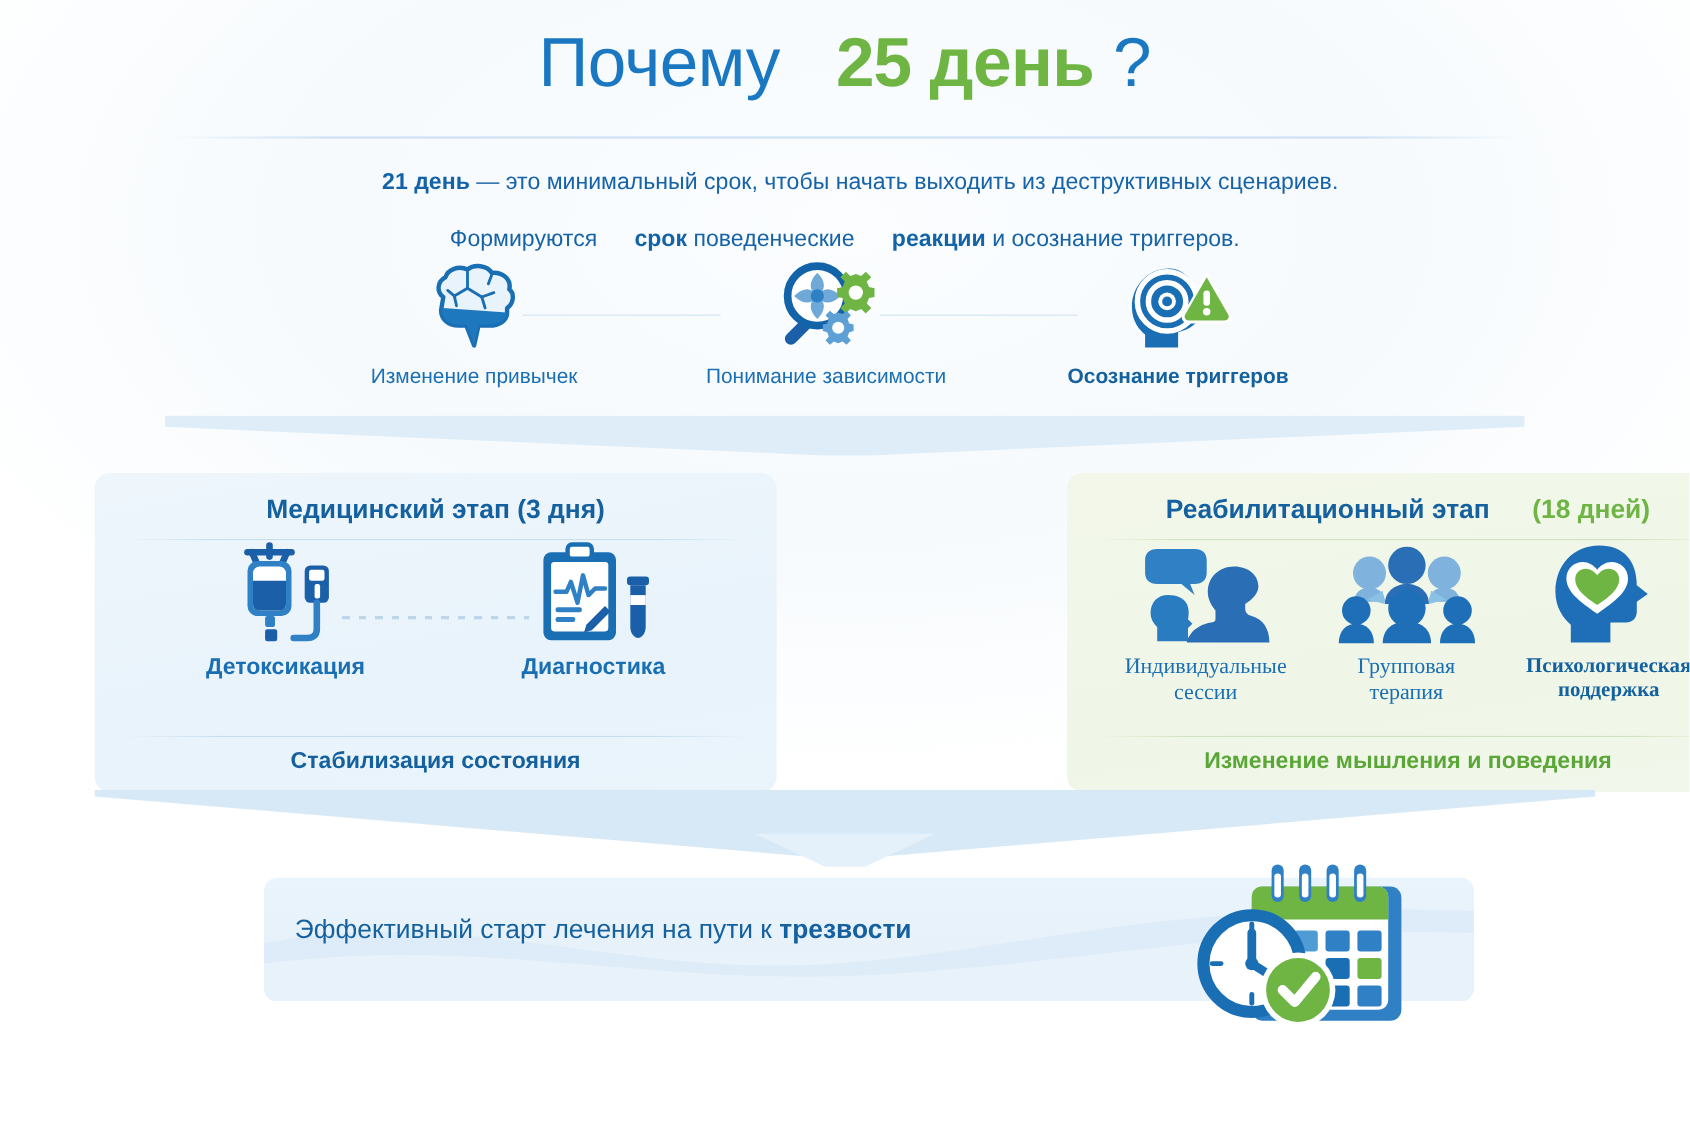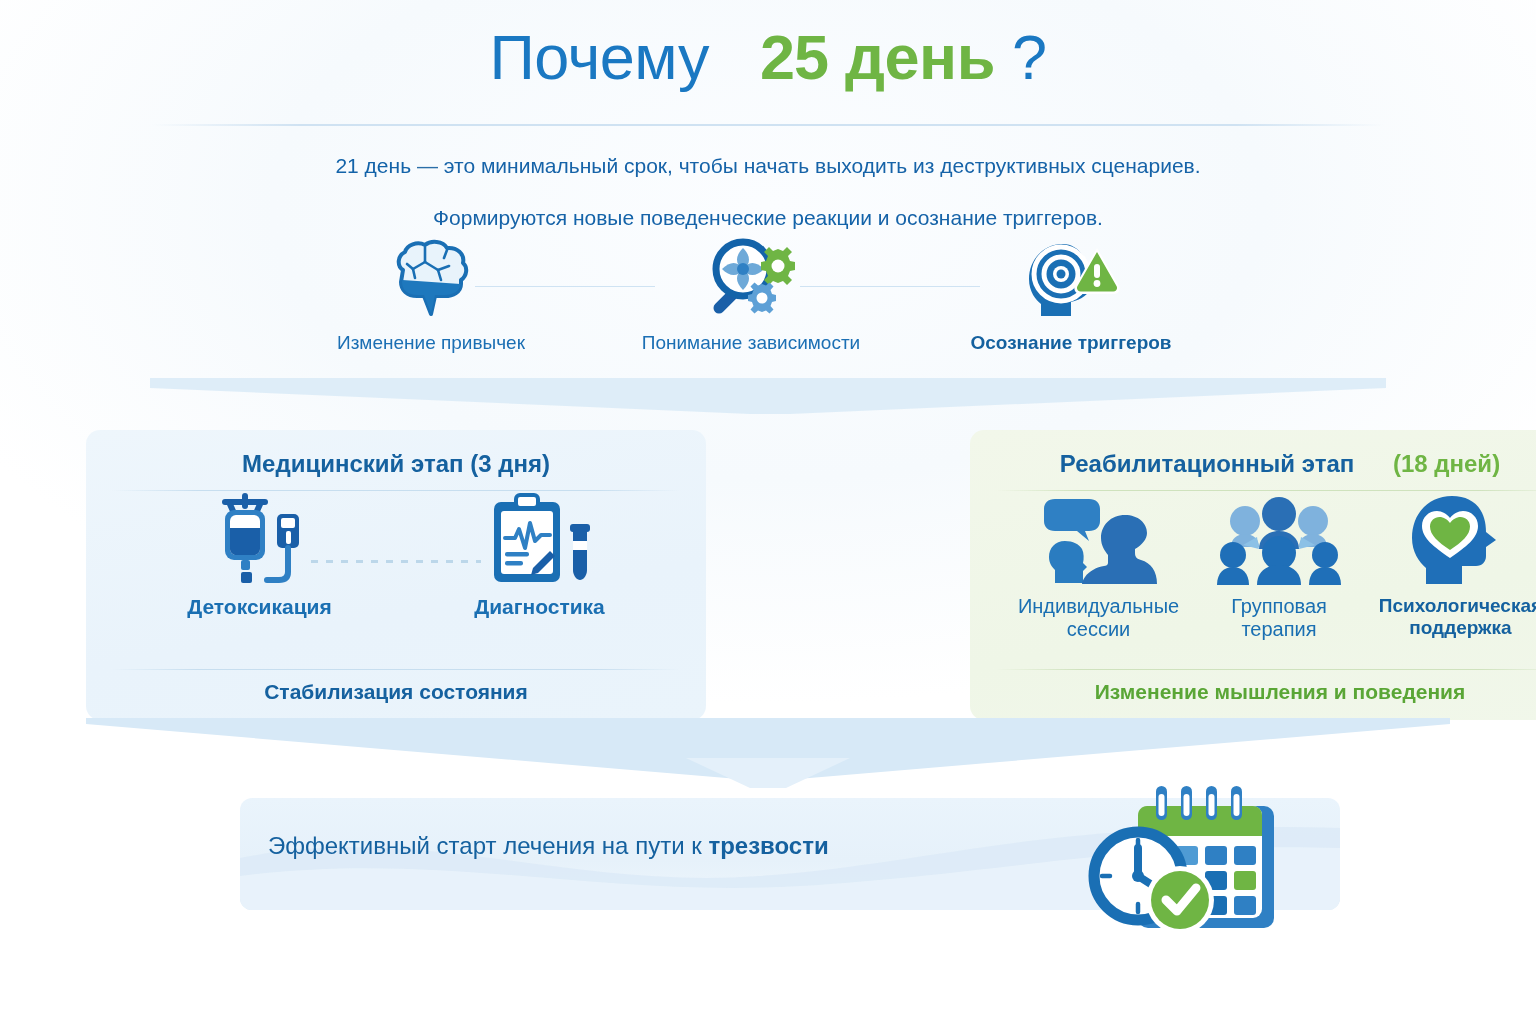--- a/index.html
+++ b/index.html
@@ -67,7 +67,7 @@
     font-size: 21px;
     line-height: 52px;
   }
-  .lead .b { font-weight: 400; color: #1363a9; }
+  .lead .b { font-weight: 700; color: #1363a9; margin-left: 28px; }
   .lead .dash { color: #2a6ea8; }
 
   

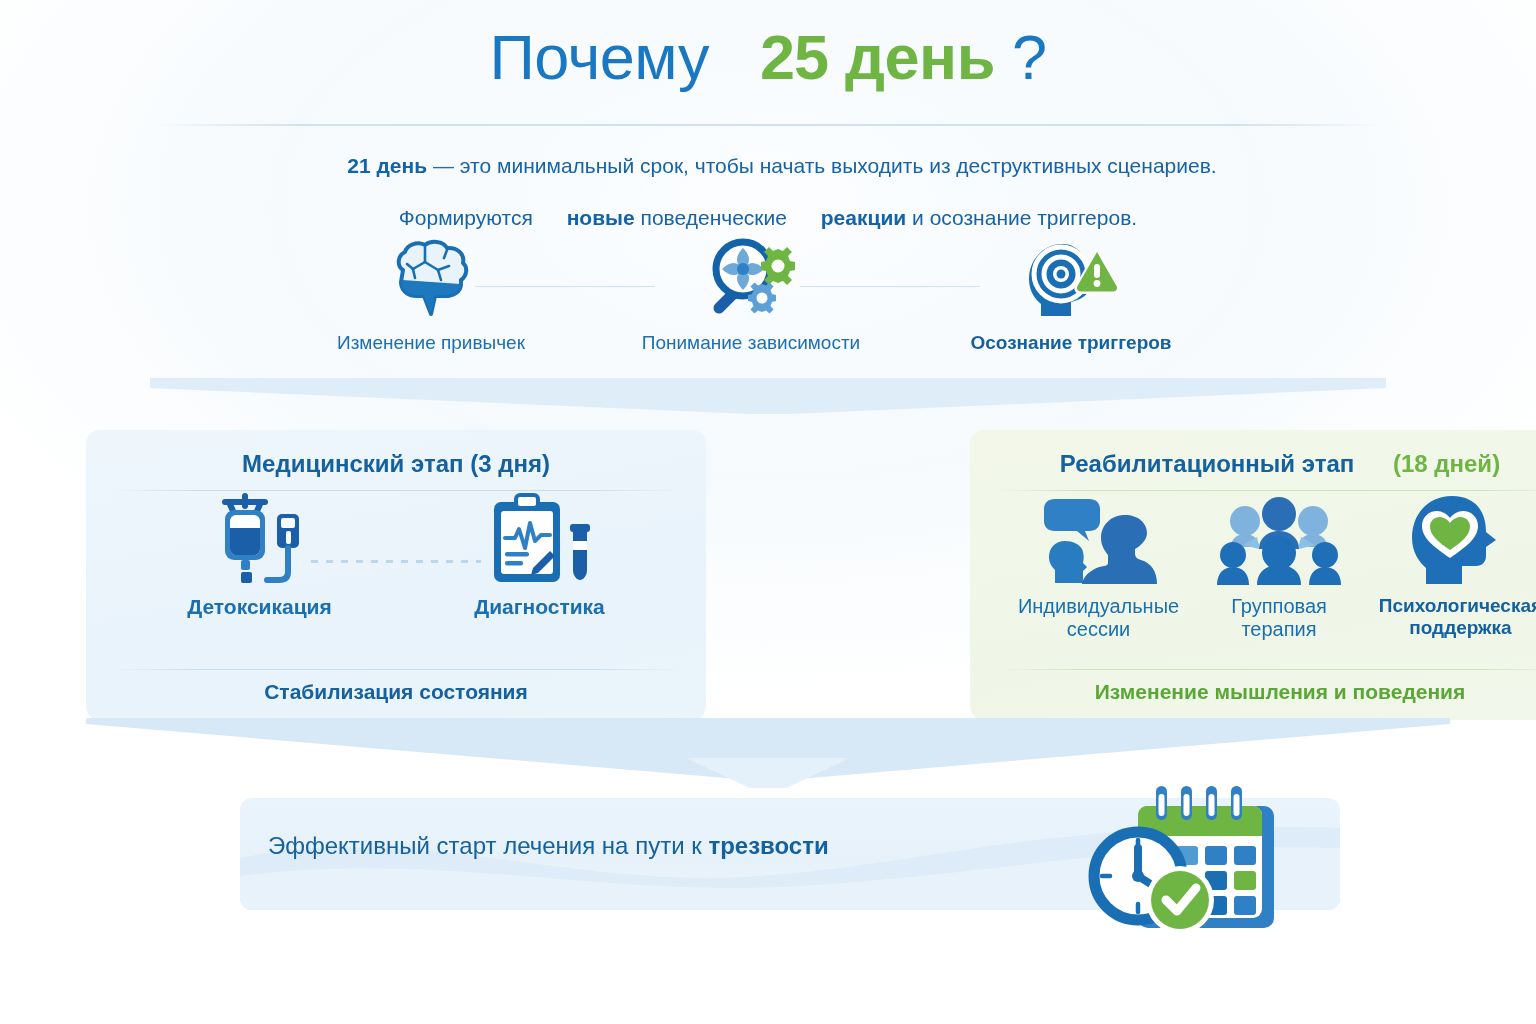--- a/index.html
+++ b/index.html
@@ -279,7 +279,7 @@
       <span class="b">21 день</span><span class="dash"> — </span><span>это минимальный срок, чтобы начать выходить из деструктивных сценариев.</span>
     </div>
     <div>
-      <span>Формируются </span><span class="b">новые</span><span> поведенческие </span><span class="b">реакции</span><span> и осознание триггеров.</span>
+      <span>Формируются </span><span class="b">срок</span><span> поведенческие </span><span class="b">реакции</span><span> и осознание триггеров.</span>
     </div>
   </div>
 

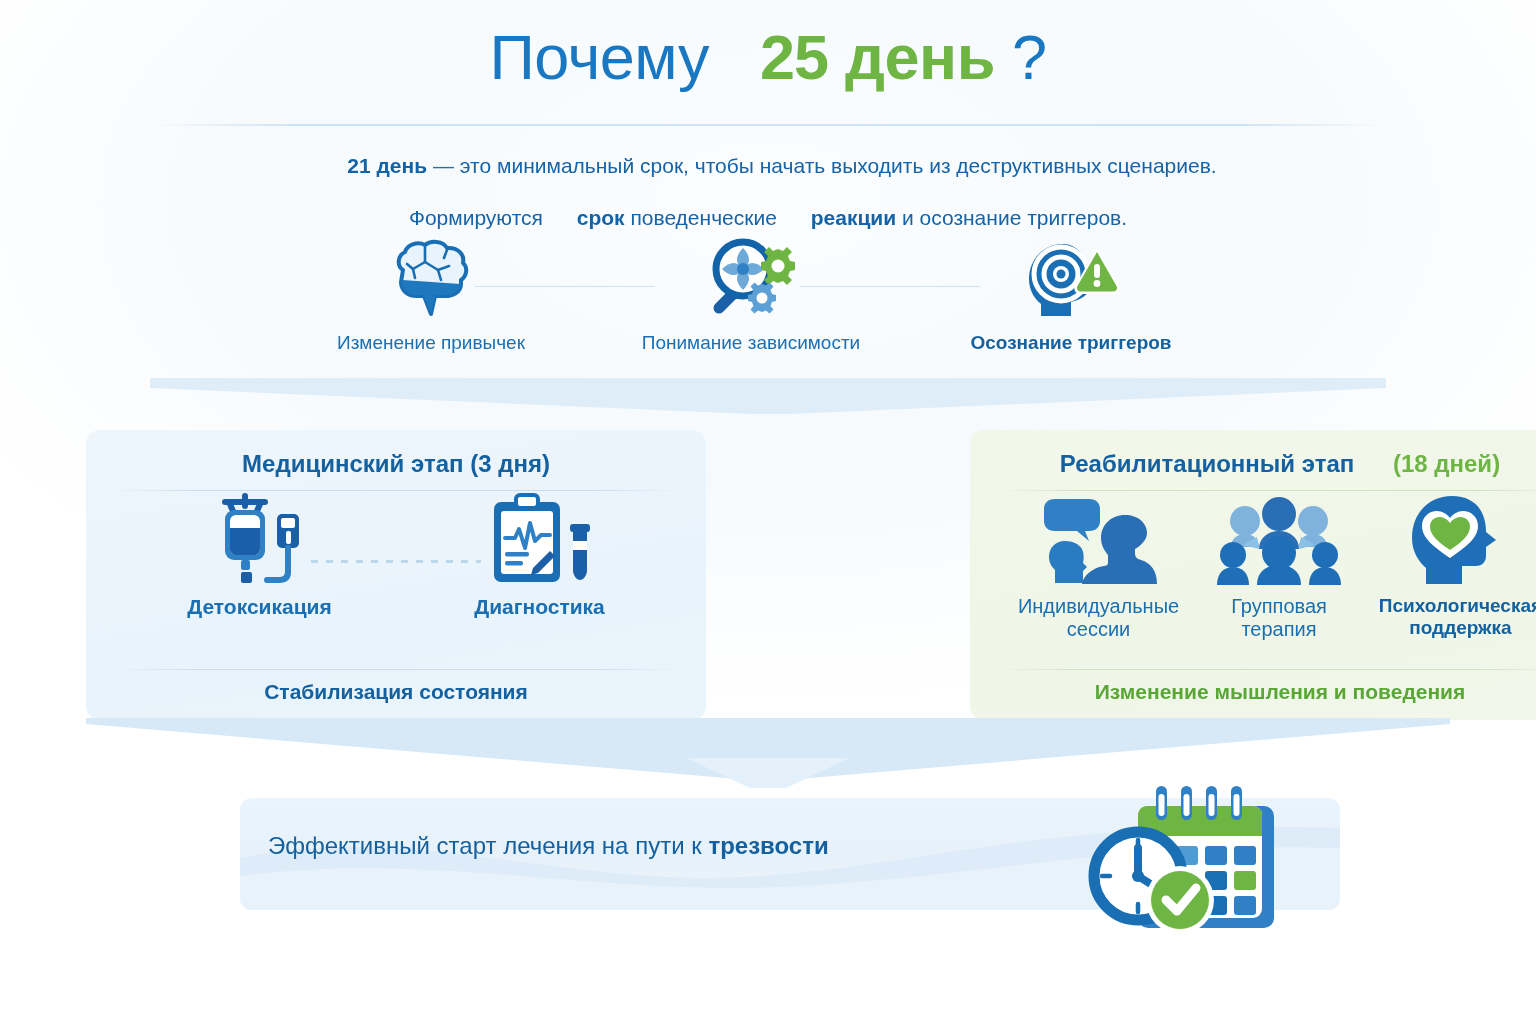--- a/index.html
+++ b/index.html
@@ -192,7 +192,7 @@
     text-align: center;
     line-height: 1.15;
   }
-  .card-reh .card-item .ci-label { font-weight: 400; font-size: 20px; }
+  .card-reh .card-item .ci-label { font-weight: 400; font-size: 20px; font-family: Liberation Serif, serif; }
   .card-reh .card-item.strong .ci-label { font-weight: 700; font-size: 19px; color: #14619f; }
 
   .dotted-link {

